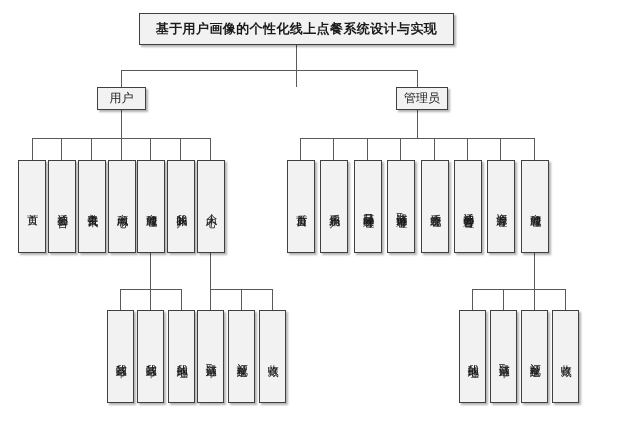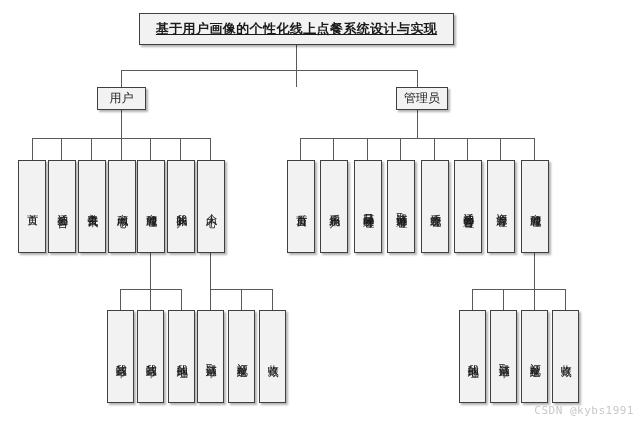--- a/index.html
+++ b/index.html
@@ -36,7 +36,6 @@
     font-weight: bold;
     letter-spacing: 0.4px;
     white-space: nowrap;
-    text-decoration: underline;
   }
   .node-h {           
     font-size: 12px;

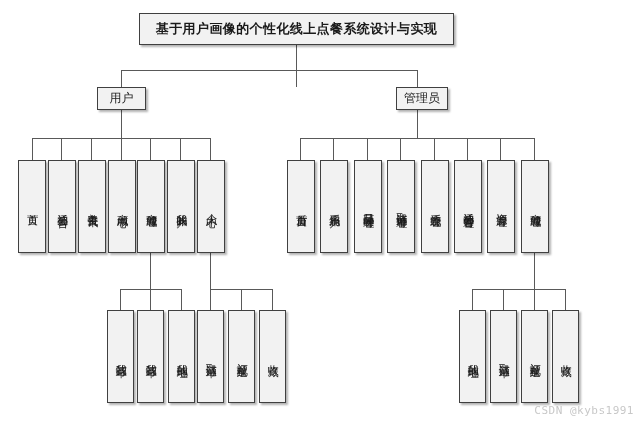--- a/index.html
+++ b/index.html
@@ -221,7 +221,6 @@
     <span class="vtext">收藏</span>
   </div>
 
-  <div class="watermark">CSDN @kybs1991</div>
 
 </div>
 

